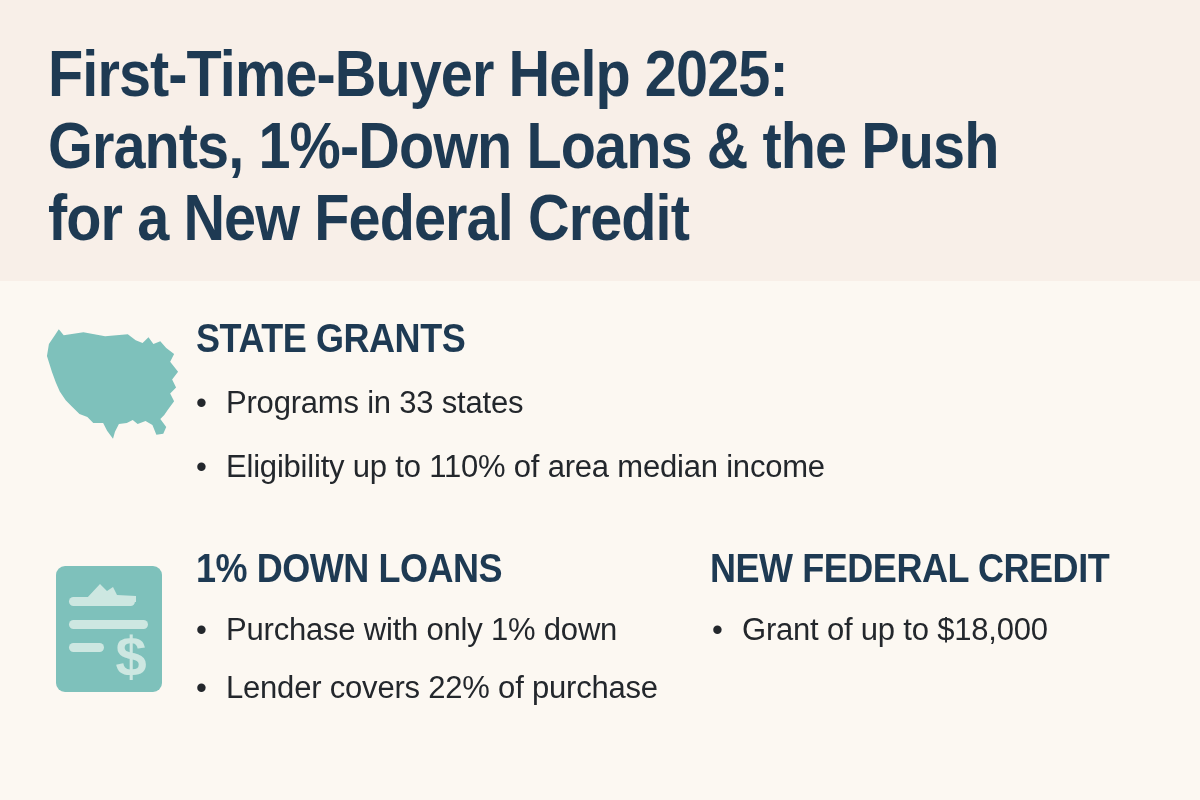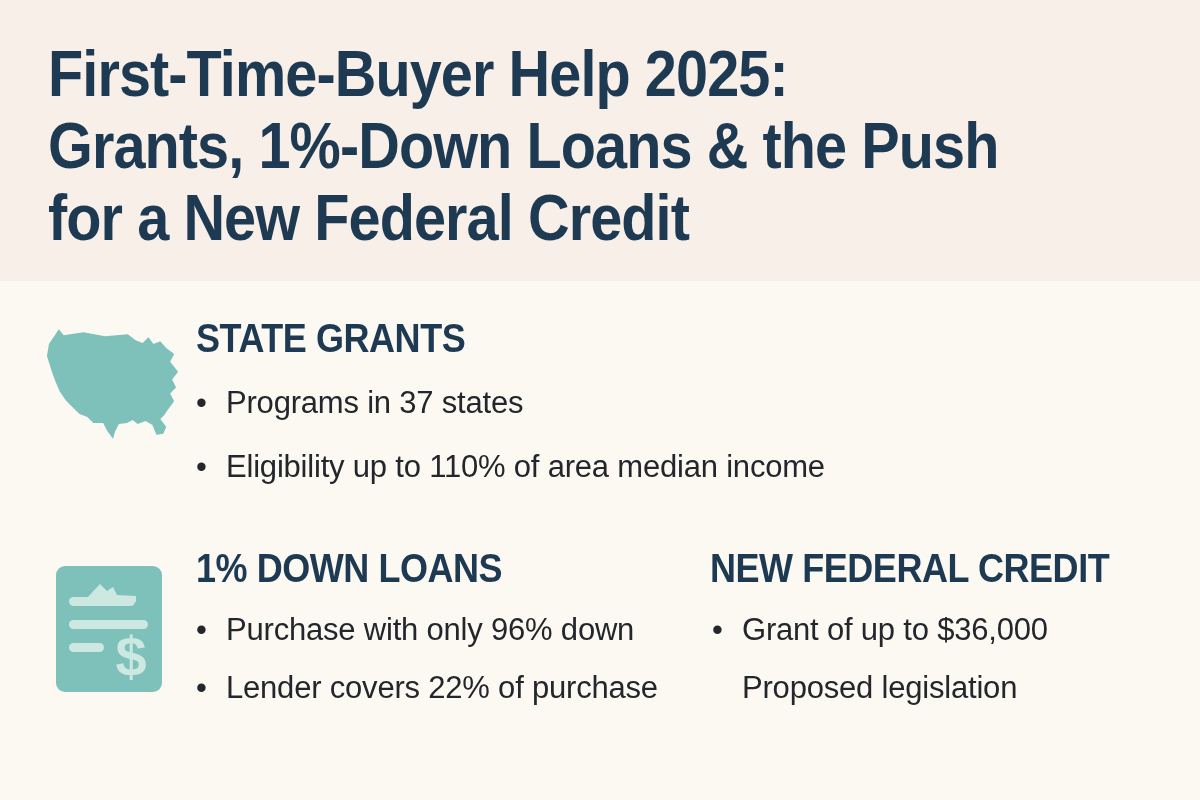--- a/index.html
+++ b/index.html
@@ -79,7 +79,7 @@
   <ul class="bullets b-state">
     <li>
       <span class="dot">•</span>
-      <span>Programs in 37 states</span>
+      <span>Programs in 33 states</span>
     </li>
     <li>
       <span class="dot">•</span>

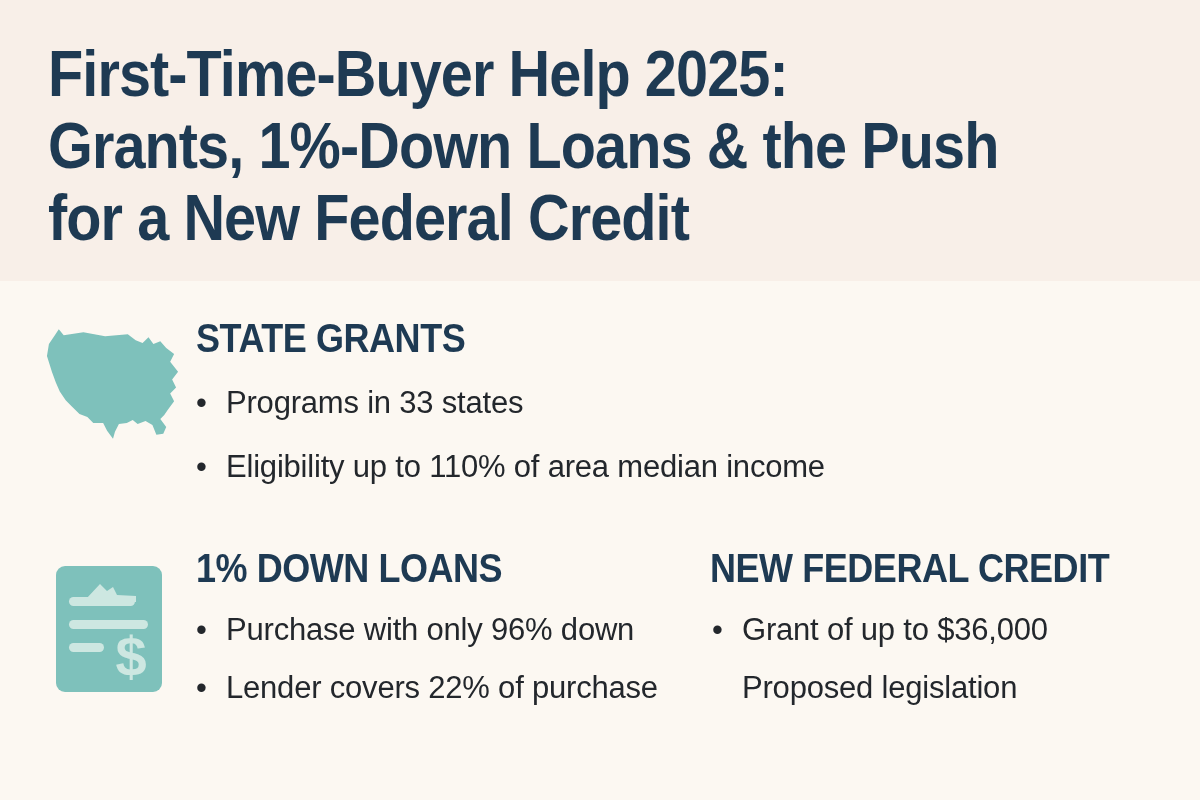--- a/index.html
+++ b/index.html
@@ -101,7 +101,7 @@
   <ul class="bullets b-loans">
     <li>
       <span class="dot">•</span>
-      <span>Purchase with only 96% down</span>
+      <span>Purchase with only 1% down</span>
     </li>
     <li>
       <span class="dot">•</span>

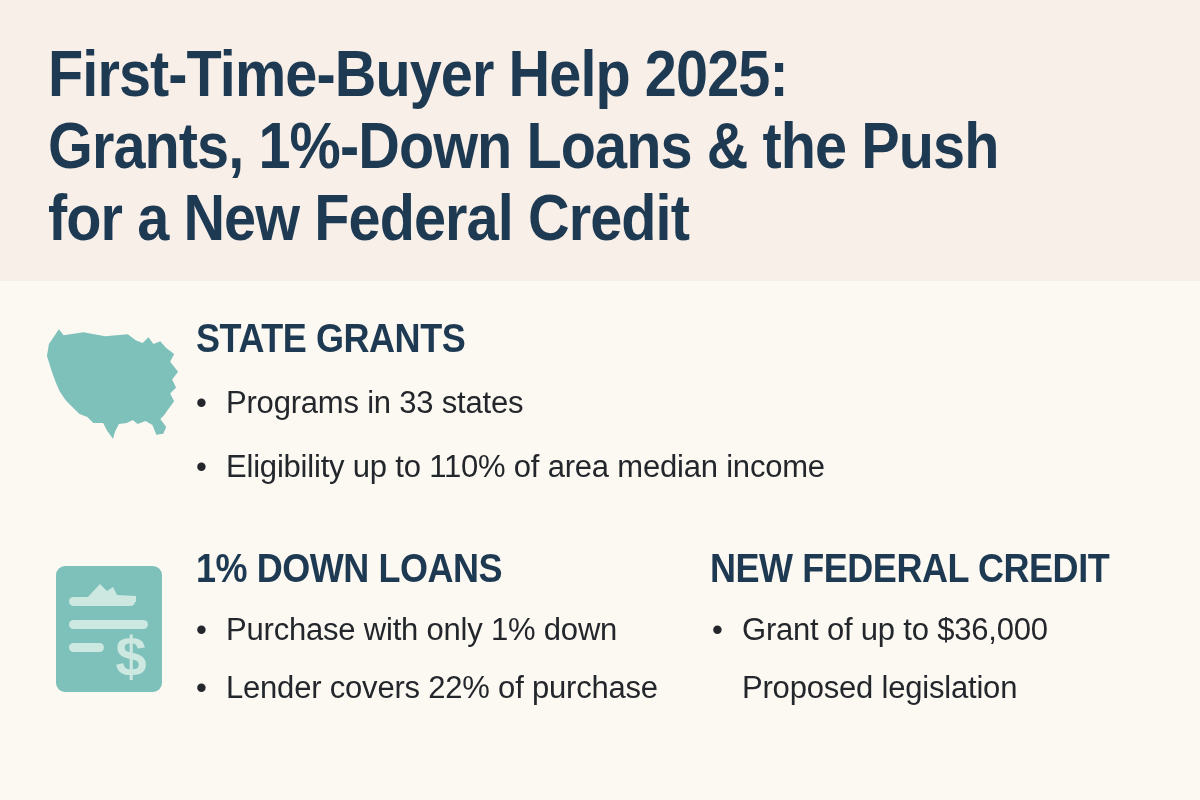--- a/index.html
+++ b/index.html
@@ -113,7 +113,7 @@
   <ul class="bullets b-credit">
     <li>
       <span class="dot">•</span>
-      <span>Grant of up to $36,000</span>
+      <span>Grant of up to $18,000</span>
     </li>
     <li>
       <span class="dot"></span>

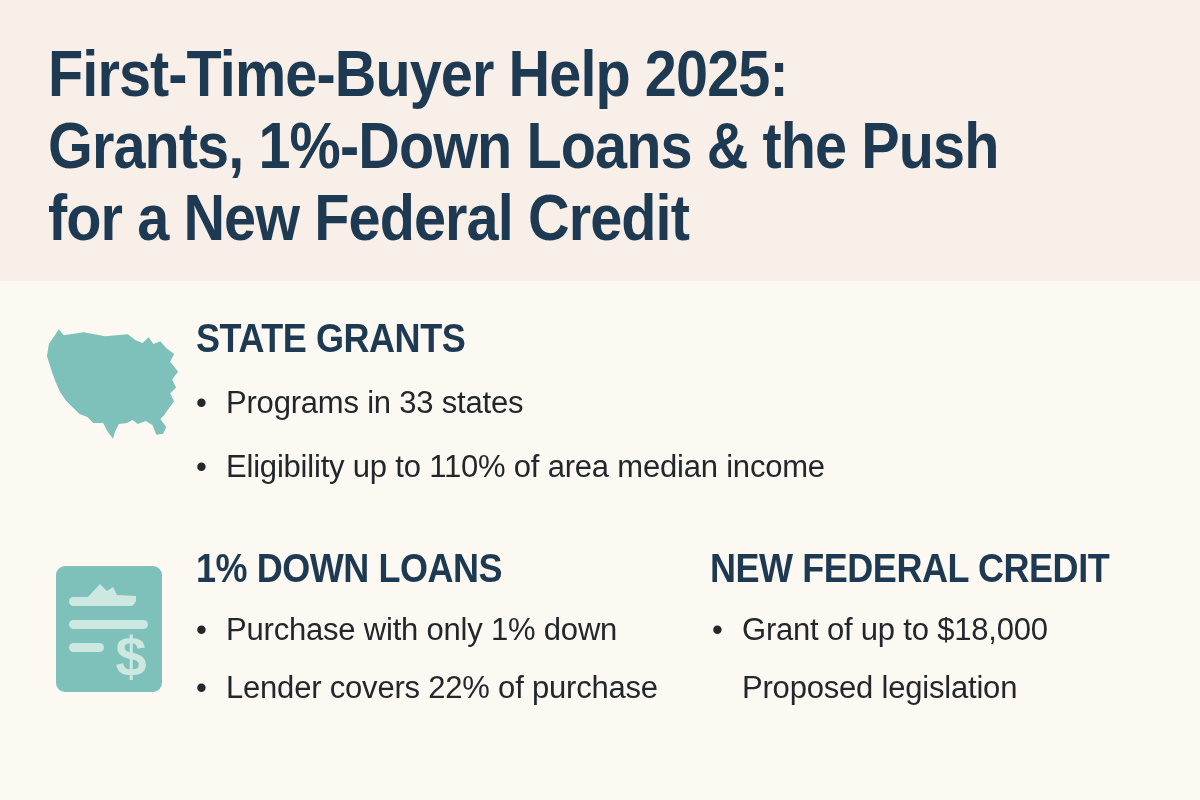--- a/index.html
+++ b/index.html
@@ -115,10 +115,6 @@
       <span class="dot">•</span>
       <span>Grant of up to $18,000</span>
     </li>
-    <li>
-      <span class="dot"></span>
-      <span>Proposed legislation</span>
-    </li>
   </ul>
 </div>
 

